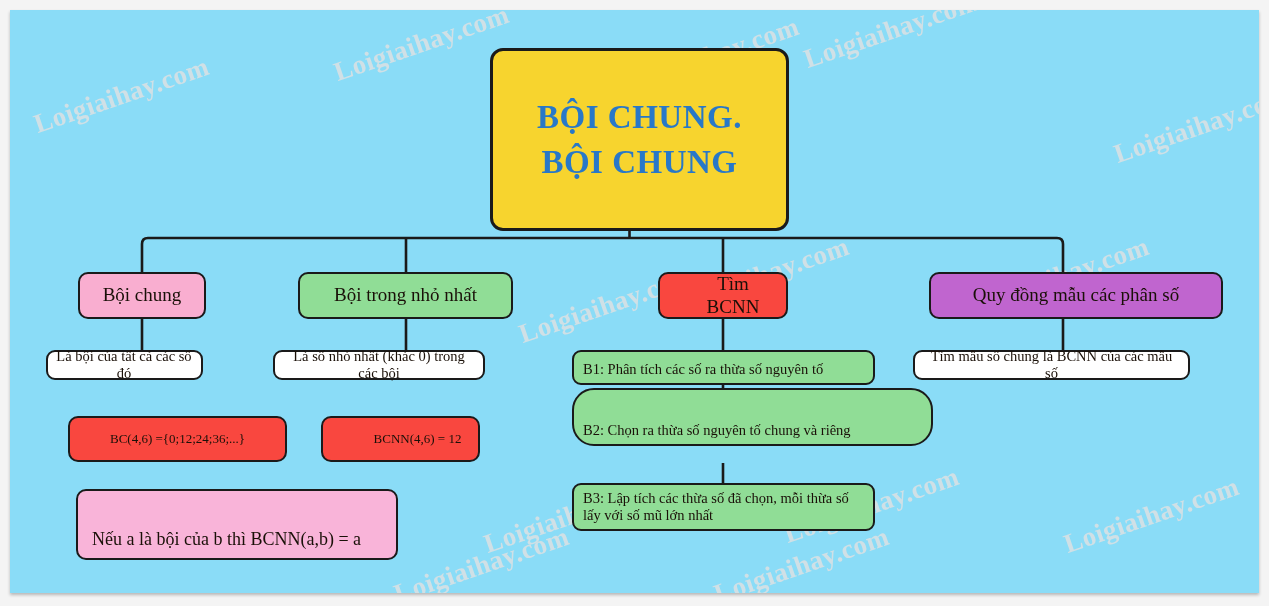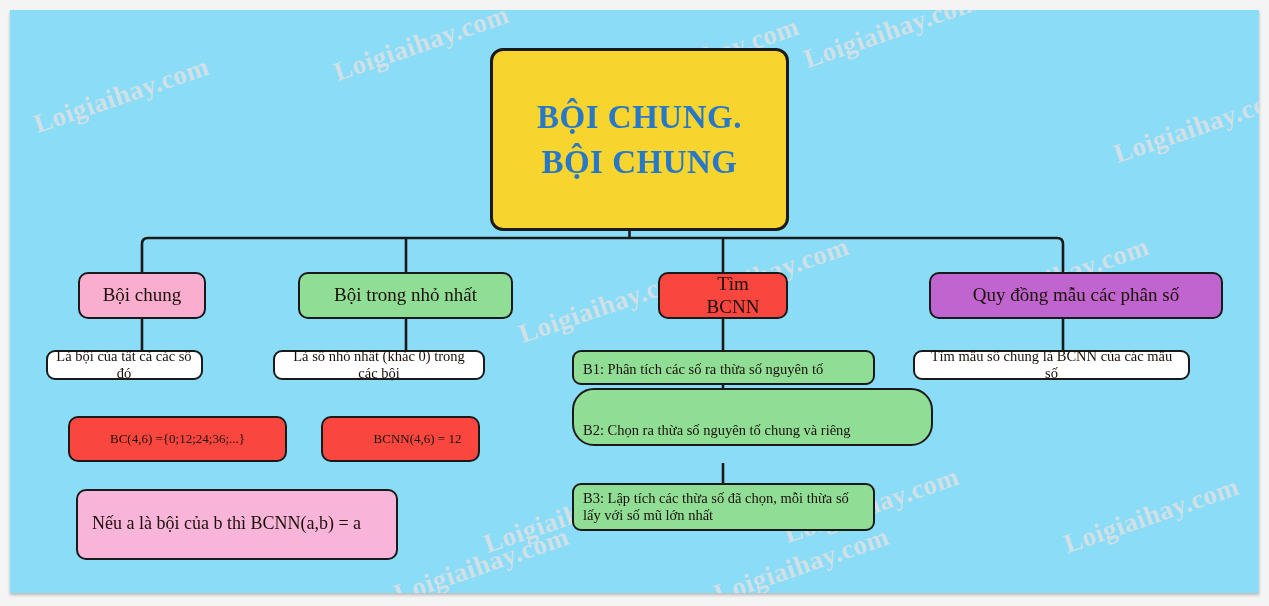--- a/index.html
+++ b/index.html
@@ -113,7 +113,7 @@
   .note-pink {
     background: #f9b4d9;
     font-size: 18px;
-    padding: 24px 14px;
+    padding: 8px 14px;
     border-radius: 10px;
   }
 </style>

